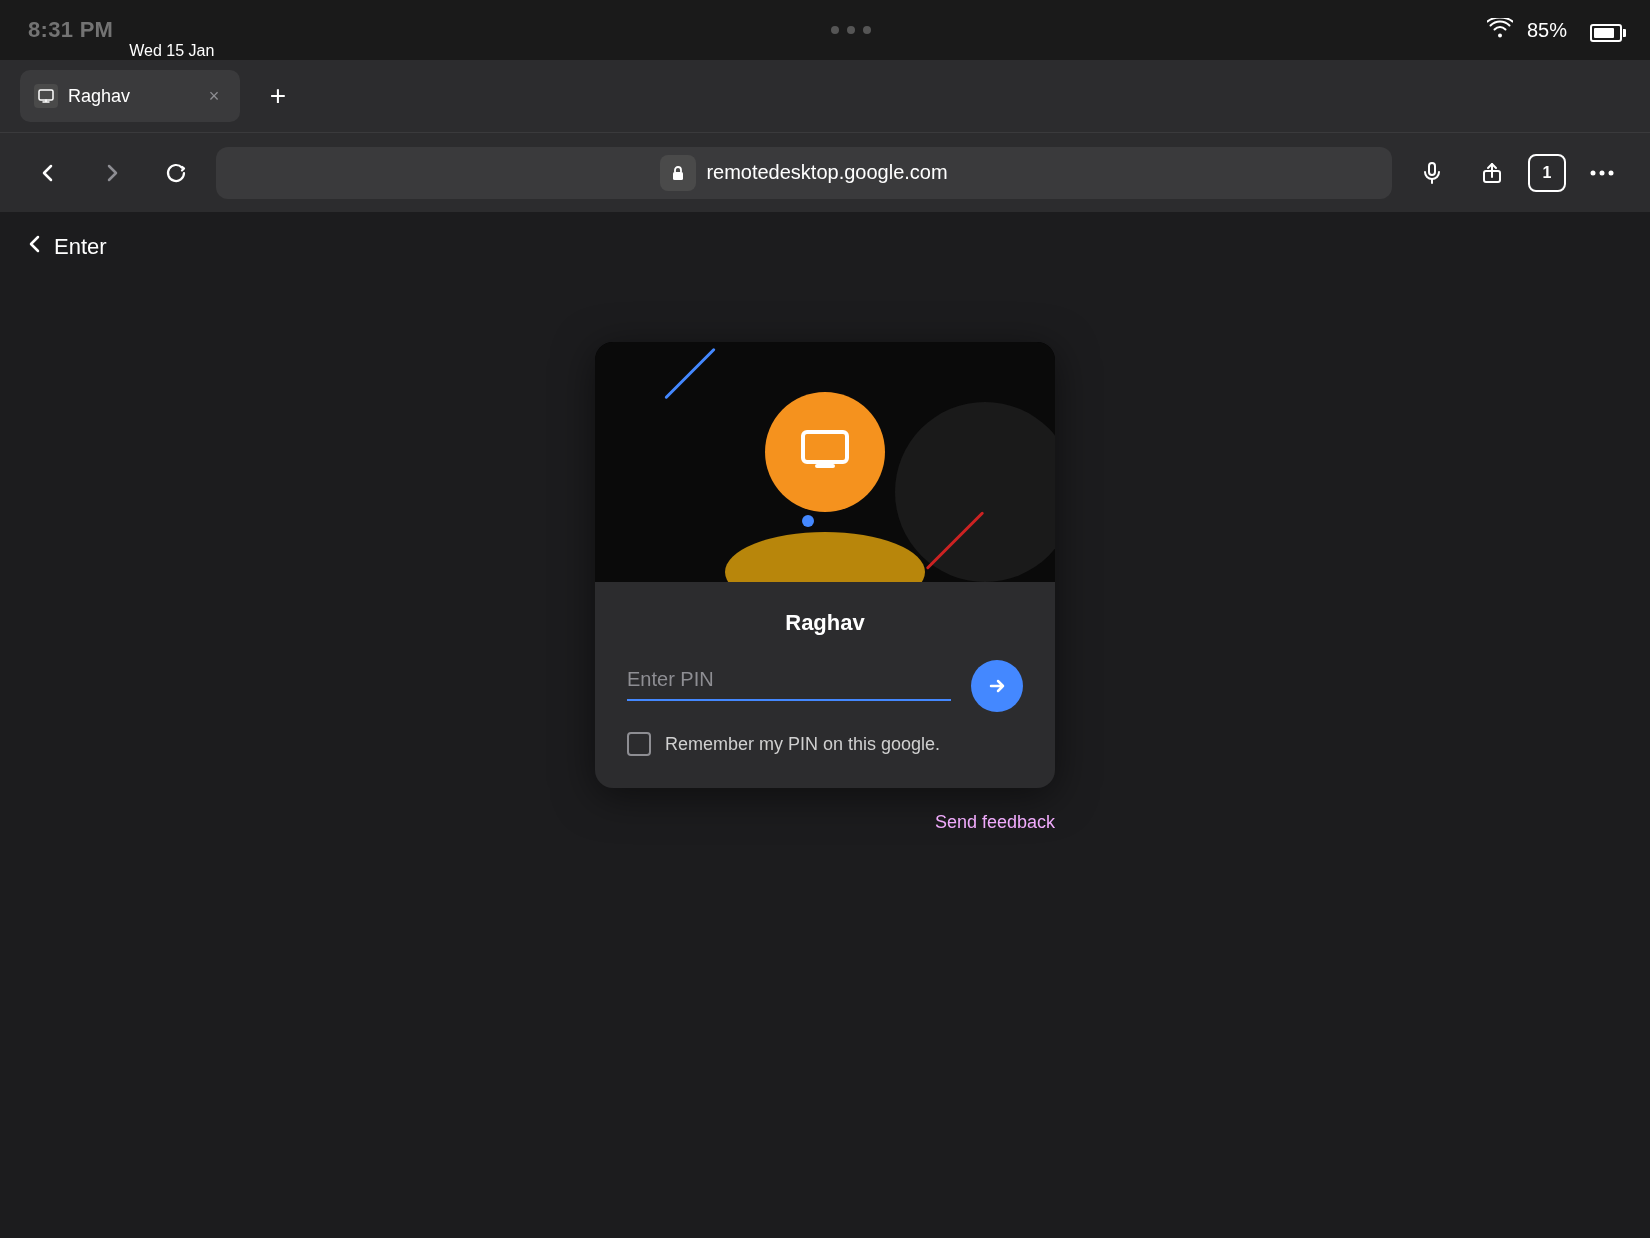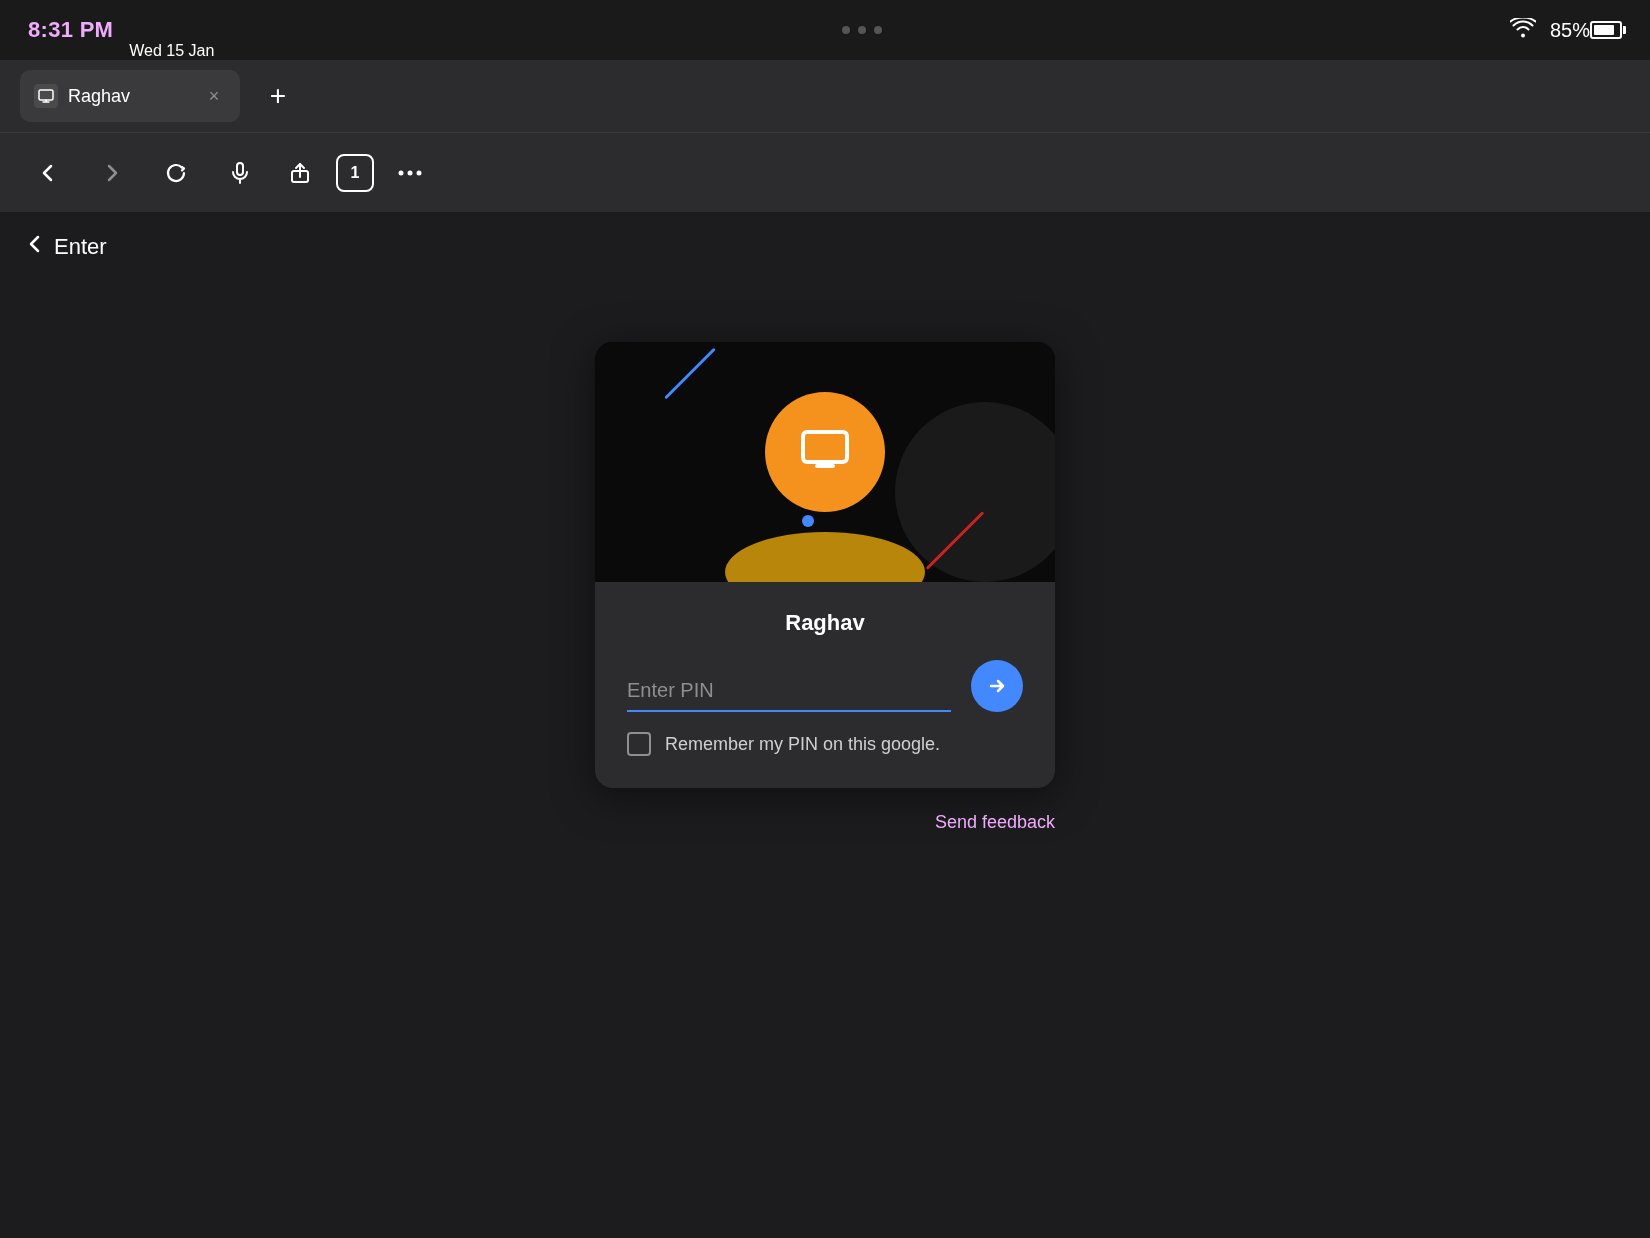--- a/index.html
+++ b/index.html
@@ -31,7 +31,7 @@
     }
 
     .status-time {
-      color: #f0abfc;
+      color: #737373;
       font-size: 22px;
       font-weight: 600;
       letter-spacing: 0.3px;

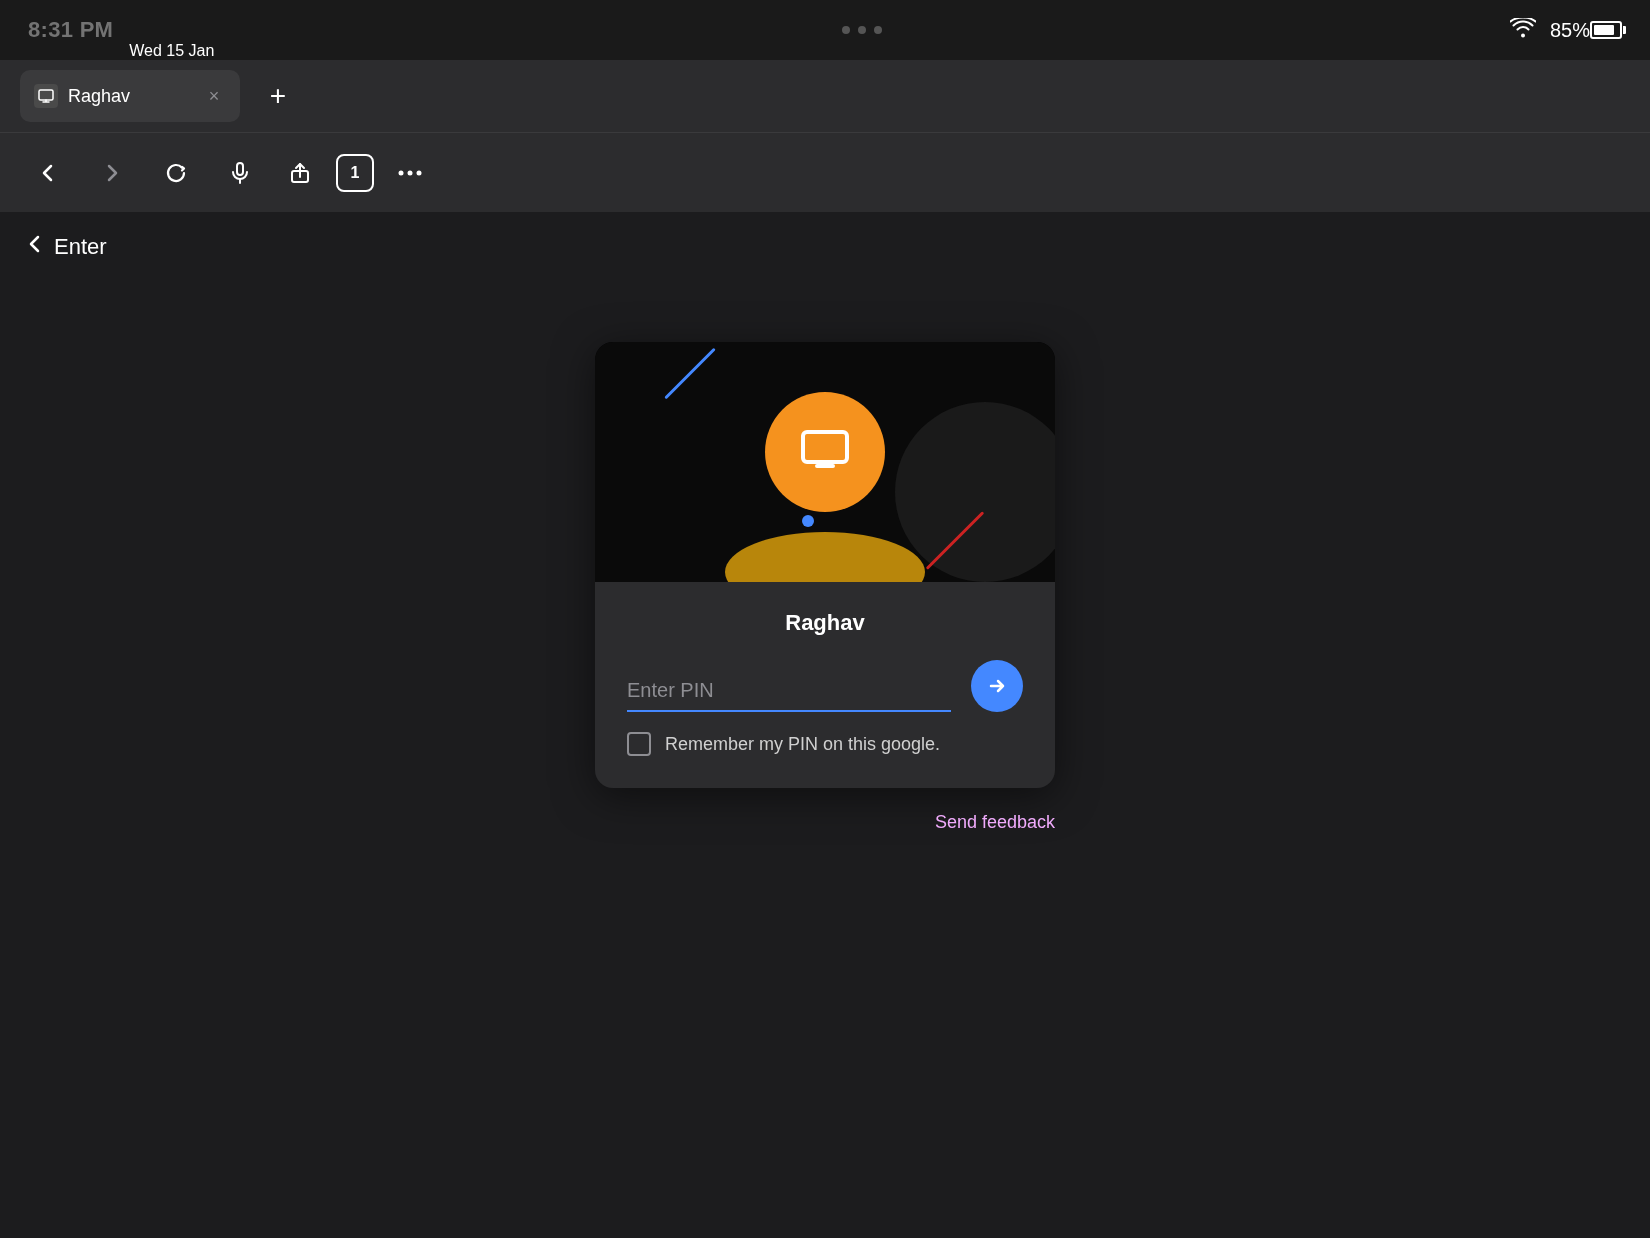--- a/index.html
+++ b/index.html
@@ -65,8 +65,8 @@
 
     .battery-container {
       display: flex;
-      align-items: center;
-      gap: 0;
+      align-items: flex-end;
+      gap: 23px;
       color: #fff;
       font-size: 20px;
     }

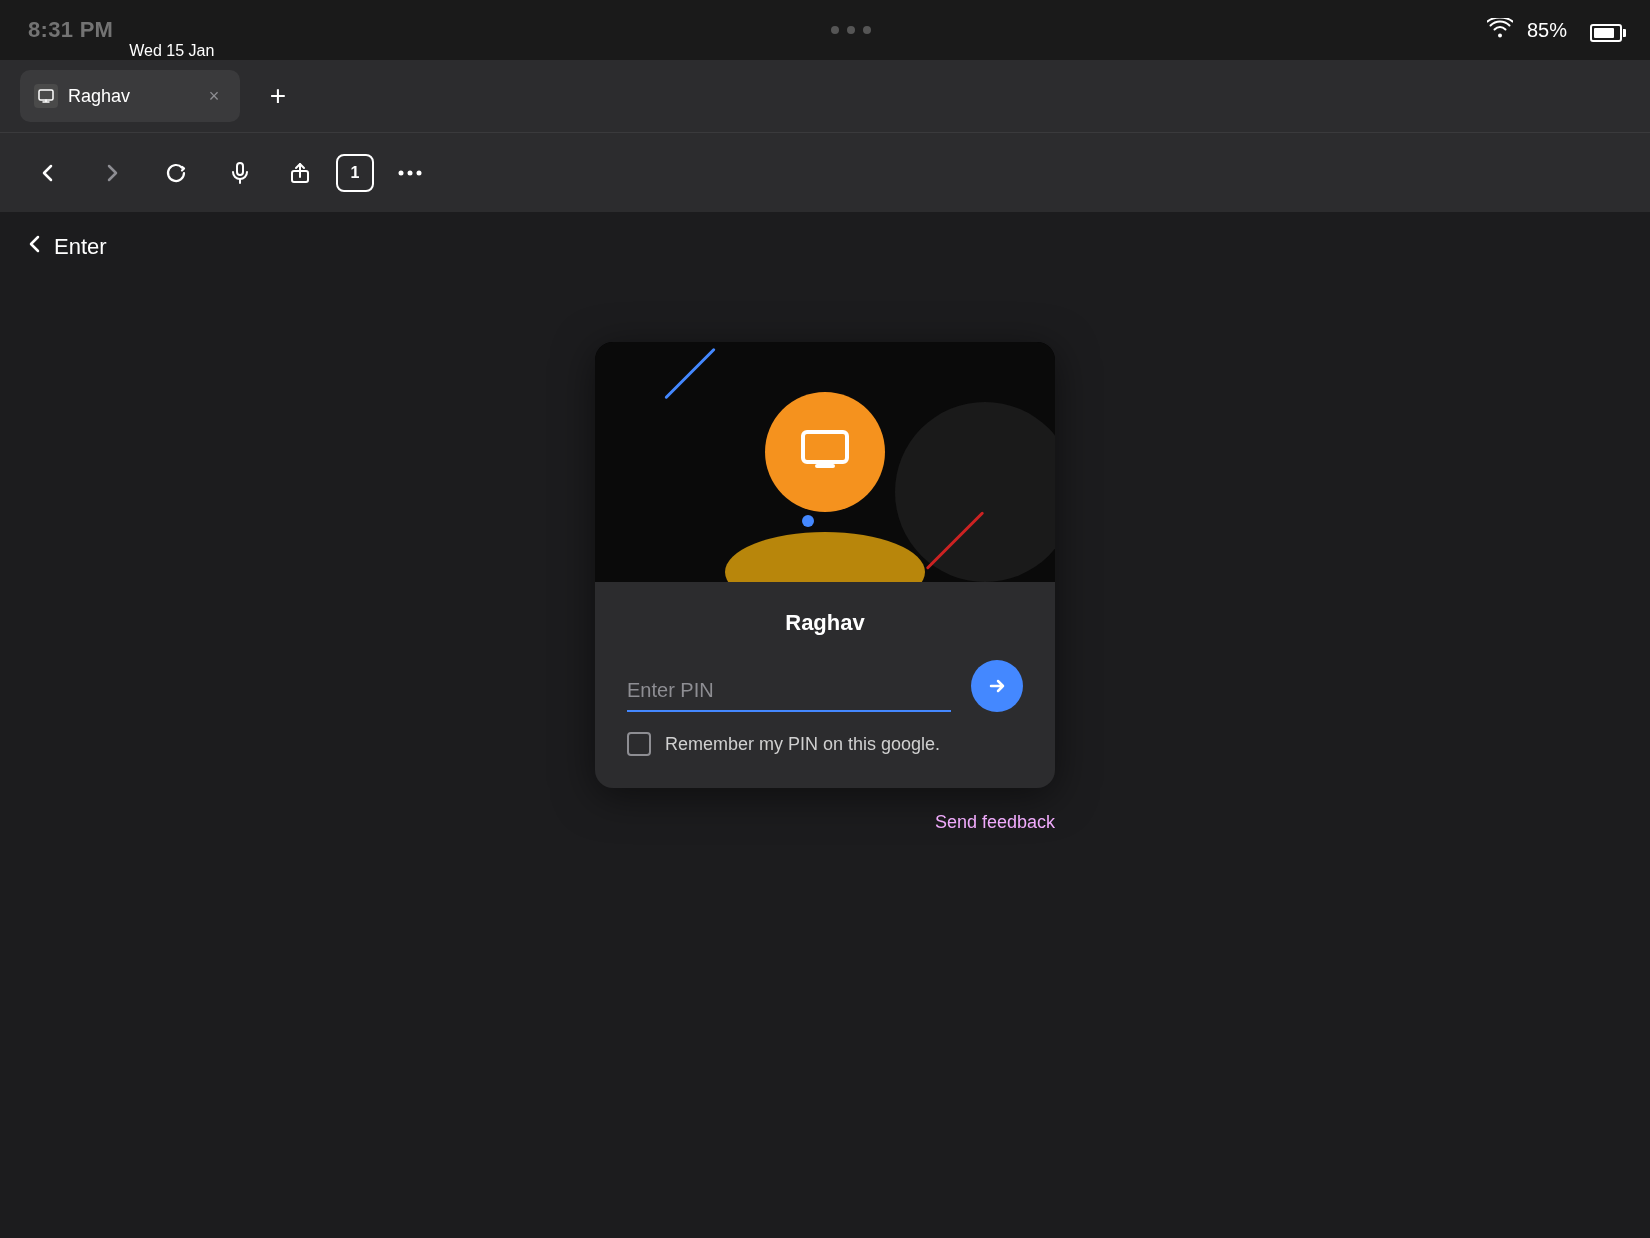--- a/index.html
+++ b/index.html
@@ -541,6 +541,15 @@
       <path d="M20 12a8 8 0 1 1-2-5.3" stroke="white" stroke-width="2.2" stroke-linecap="round" fill="none"></path>
       <path d="M18 6l2 1.5-2 2" stroke="white" stroke-width="2.2" stroke-linecap="round" stroke-linejoin="round"></path>
     </svg>
+  </div>
+  <div class="nav-url-bar">
+    <div class="nav-lock">
+      <svg width="16" height="16" viewBox="0 0 16 16" fill="white">
+        <rect x="3" y="7" width="10" height="8" rx="1.5" fill="white"></rect>
+        <path d="M5 7V5a3 3 0 0 1 6 0v2" stroke="white" stroke-width="1.8" fill="none"></path>
+      </svg>
+    </div>
+    <span class="nav-url-text">remotedesktop.google.com</span>
   </div>
   <div class="nav-actions">
     <div class="nav-action-btn">

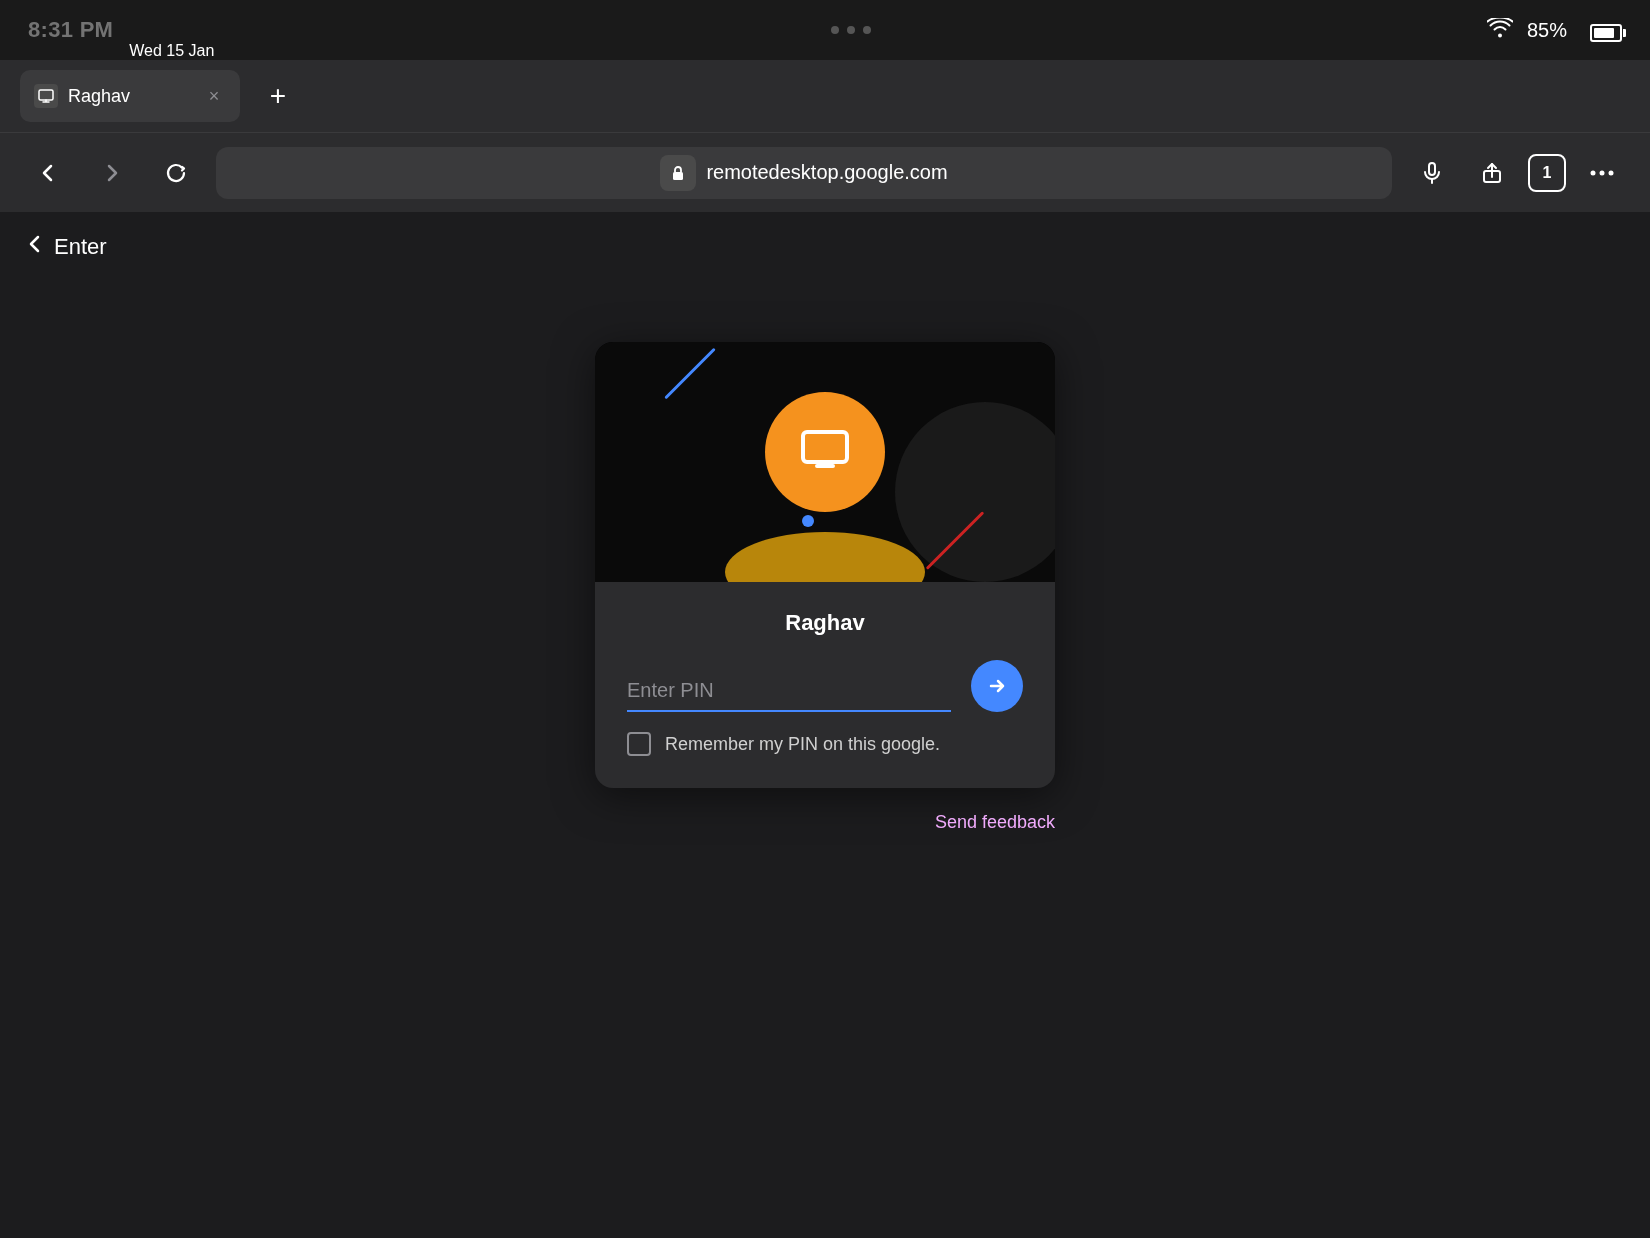--- a/index.html
+++ b/index.html
@@ -408,7 +408,7 @@
 
     .pin-row {
       display: flex;
-      align-items: flex-end;
+      align-items: flex-start;
       gap: 20px;
       margin-bottom: 20px;
     }

